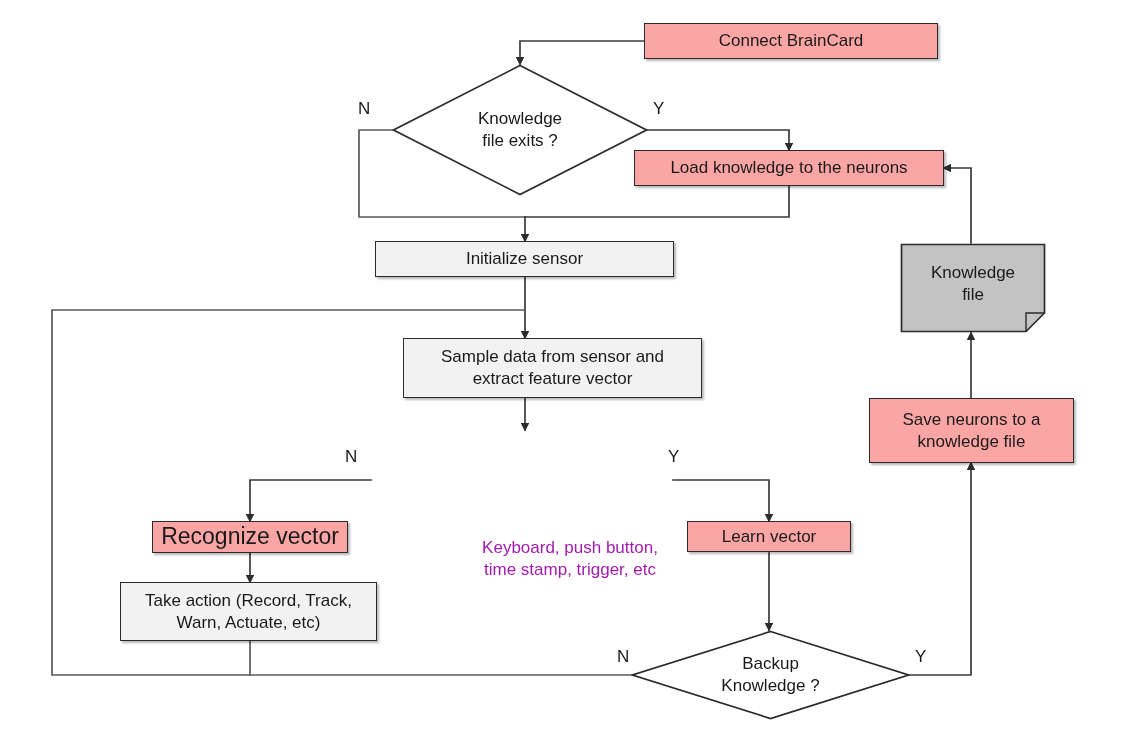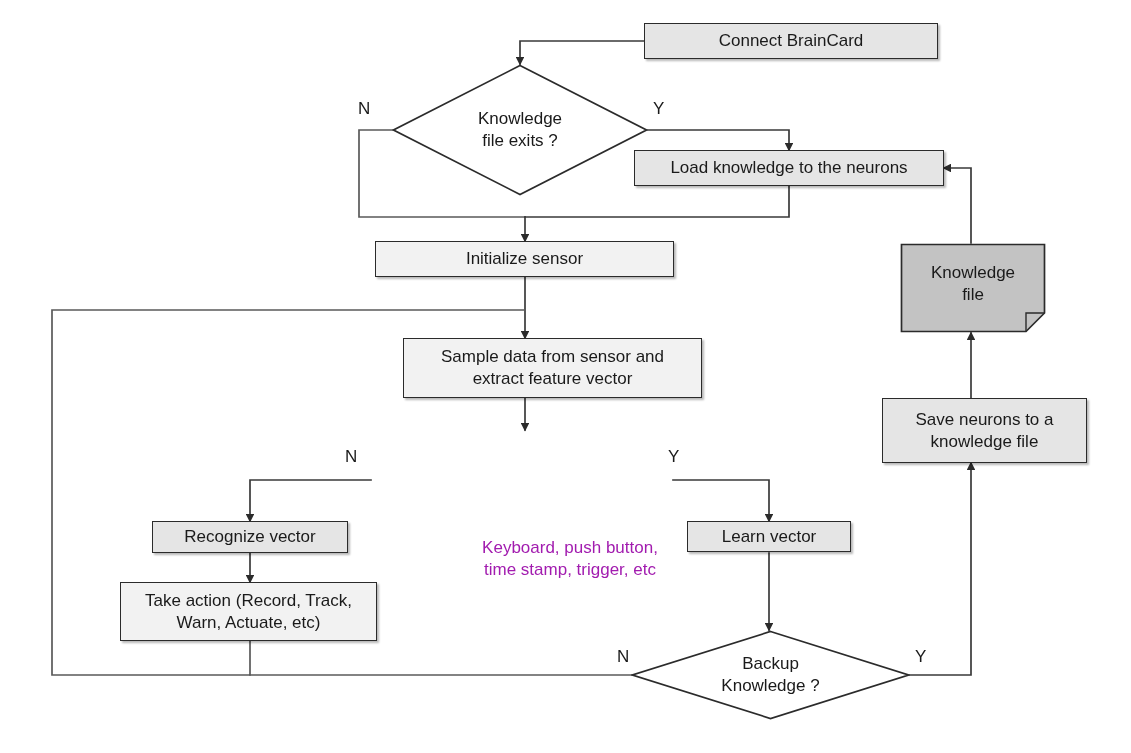--- a/index.html
+++ b/index.html
@@ -38,7 +38,7 @@
     border:1.6px solid #2b2b2b;
     box-shadow:2px 2px 2px rgba(0,0,0,.28);
   }
-  .fill-gray{ background:#e5e5e5; }
+  .fill-gray{ background:#fca5a5; }
   .fill-light{ background:#f2f2f2; }
   .proc span{ display:block; padding:0 8px; }
 

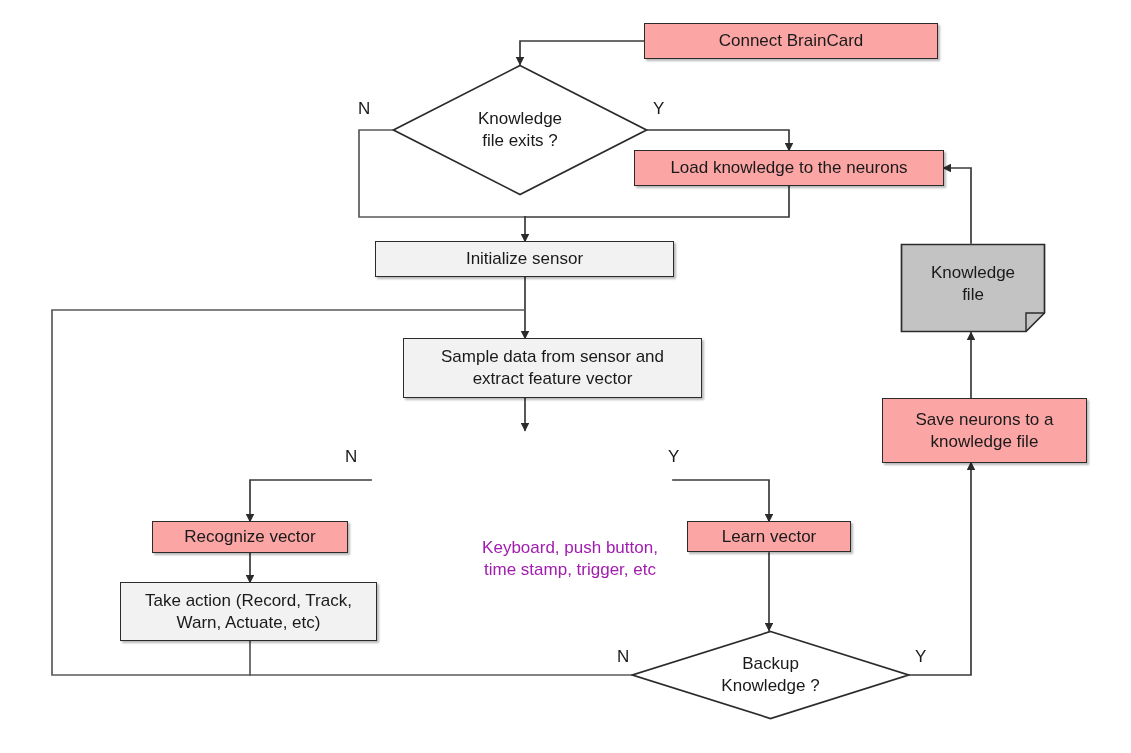--- a/index.html
+++ b/index.html
@@ -197,7 +197,7 @@
     </div>
   </div>
 
-  <div class="node proc fill-gray" style="left:869px; top:398px; width:205px; height:65px; font-size:17px;margin-left:13px;">
+  <div class="node proc fill-gray" style="left:869px; top:398px; width:205px; height:65px; font-size:17px;">
     <div>
       <div>Save neurons to a</div>
       <div>knowledge file</div>

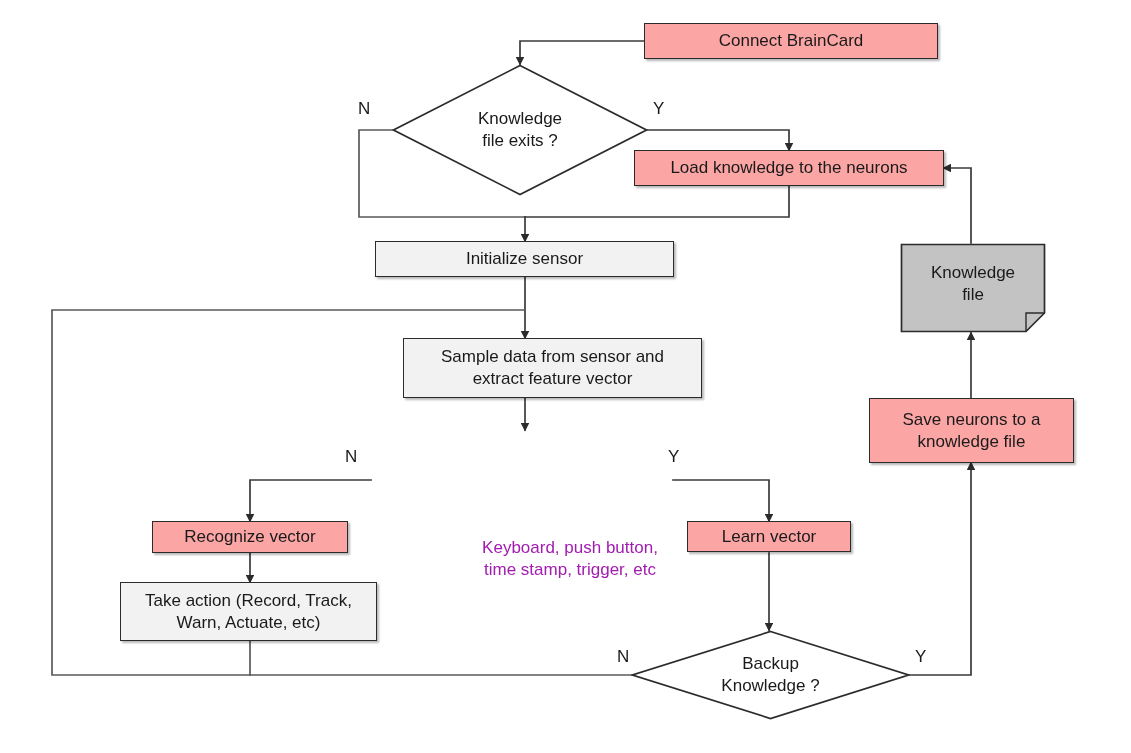--- a/index.html
+++ b/index.html
@@ -172,7 +172,7 @@
   </div>
 
 
-  <div class="node proc fill-gray" style="left:152px; top:521px; width:196px; height:32px; font-size:17px;">
+  <div class="node proc fill-gray" style="left:152px; top:521px; width:196px; height:32px; font-size:23px;">
     <span>Recognize vector</span>
   </div>
 

